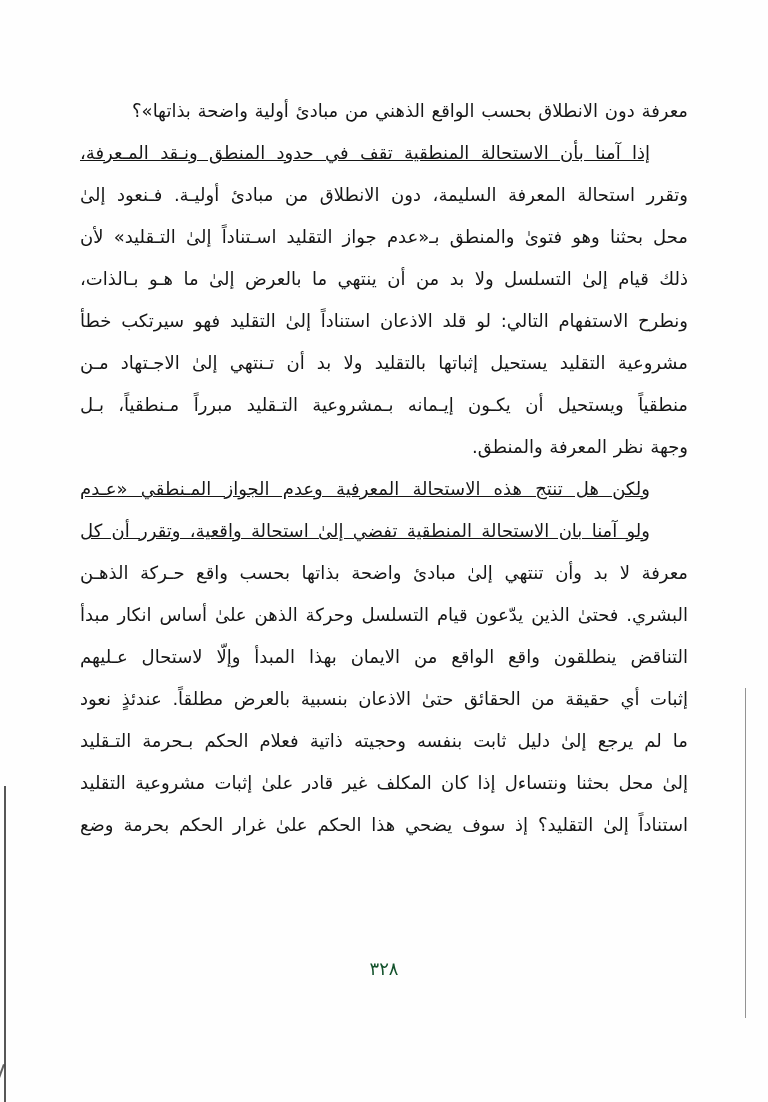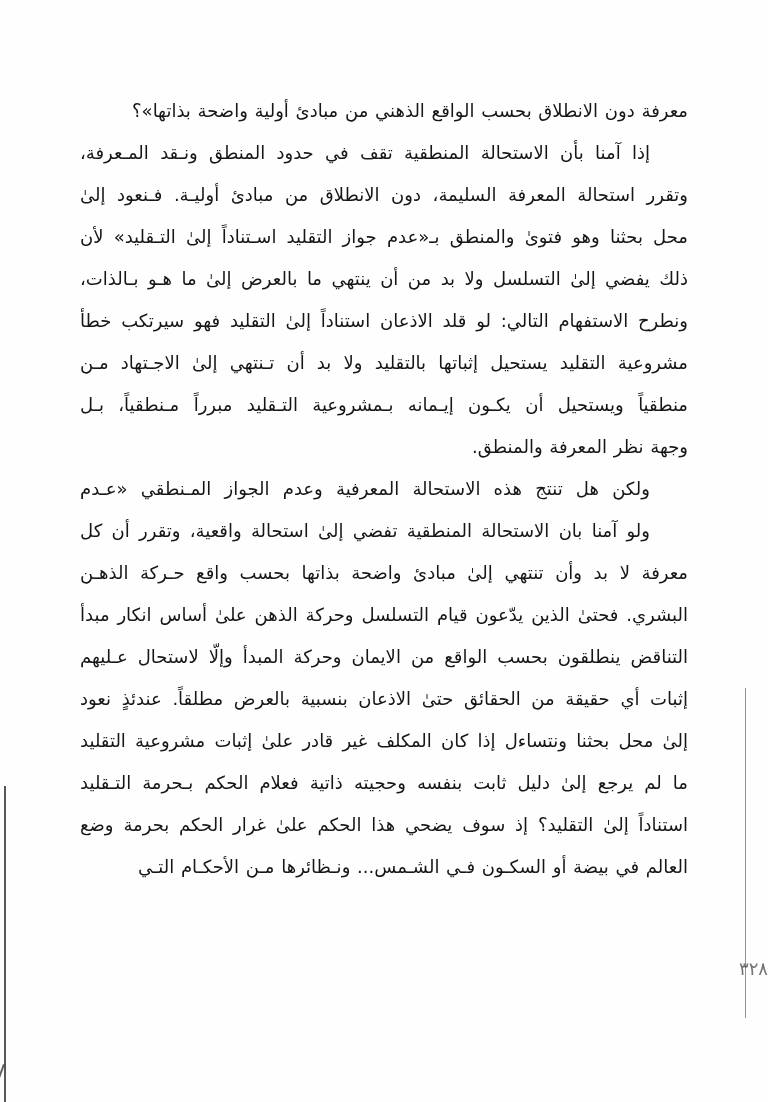--- a/index.html
+++ b/index.html
@@ -42,6 +42,7 @@
   }
   .line.indent {
     padding-right: 38px;
+    text-decoration: underline;
   }
   .page-number {
     position: absolute;

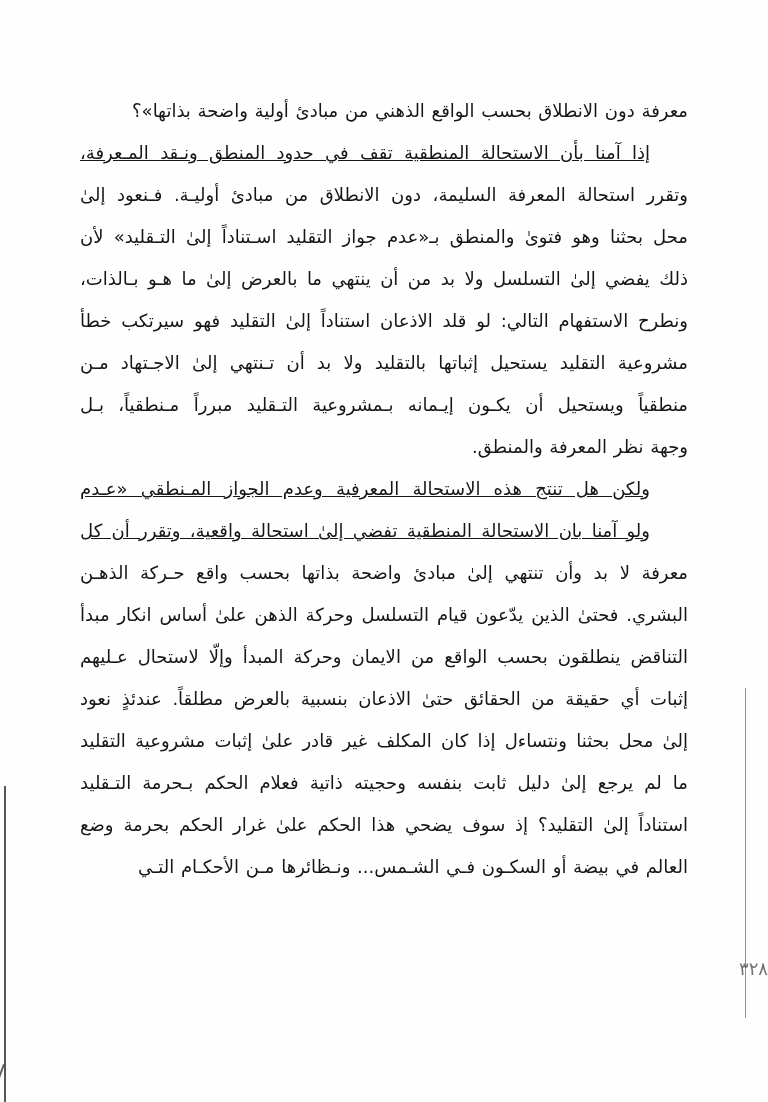--- a/index.html
+++ b/index.html
@@ -93,7 +93,7 @@
       <div class="line indent">إذا آمنا بأن الاستحالة المنطقية تقف في حدود المنطق ونـقد المـعرفة،</div>
       <div class="line">وتقرر استحالة المعرفة السليمة، دون الانطلاق من مبادئ أوليـة. فـنعود إلىٰ</div>
       <div class="line">محل بحثنا وهو فتوىٰ والمنطق بـ«عدم جواز التقليد اسـتناداً إلىٰ التـقليد» لأن</div>
-      <div class="line">ذلك يفضي إلىٰ التسلسل ولا بد من أن ينتهي ما بالعرض إلىٰ ما هـو بـالذات،</div>
+      <div class="line">ذلك قيام إلىٰ التسلسل ولا بد من أن ينتهي ما بالعرض إلىٰ ما هـو بـالذات،</div>
       <div class="line">ونطرح الاستفهام التالي: لو قلد الاذعان استناداً إلىٰ التقليد فهو سيرتكب خطأ</div>
       <div class="line">مشروعية التقليد يستحيل إثباتها بالتقليد ولا بد أن تـنتهي إلىٰ الاجـتهاد مـن</div>
       <div class="line">منطقياً ويستحيل أن يكـون إيـمانه بـمشروعية التـقليد مبرراً مـنطقياً، بـل</div>

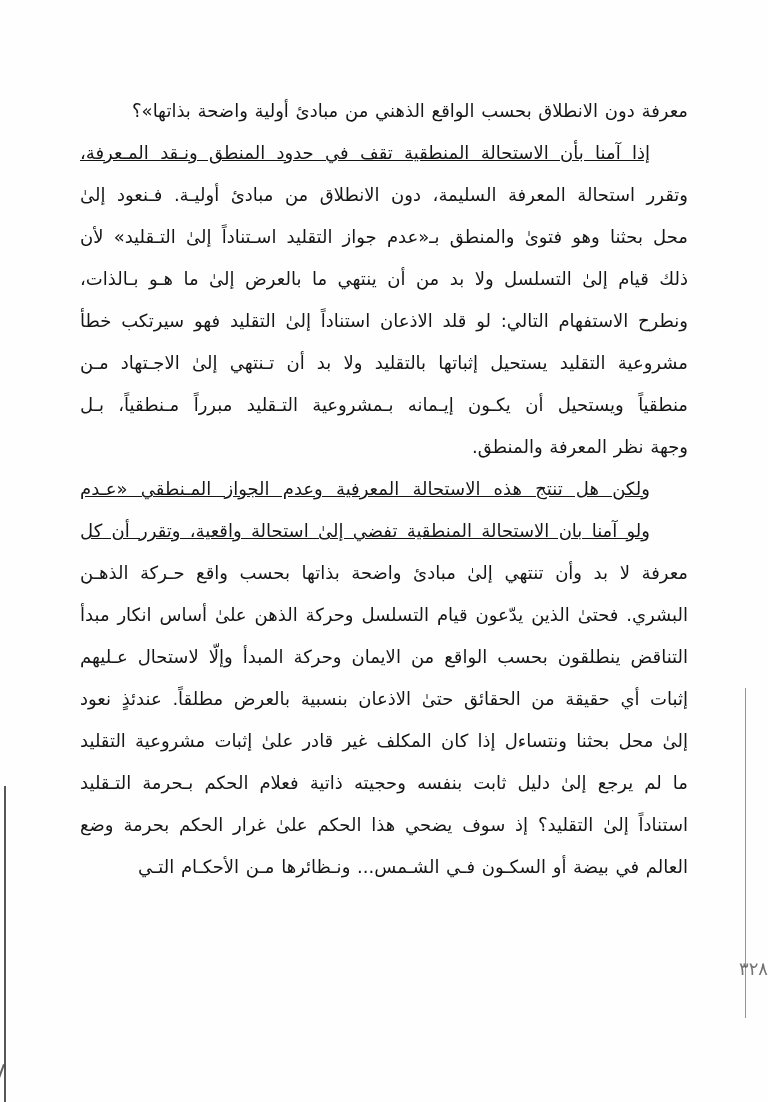--- a/index.html
+++ b/index.html
@@ -102,7 +102,7 @@
       <div class="line indent">ولو آمنا بان الاستحالة المنطقية تفضي إلىٰ استحالة واقعية، وتقرر أن كل</div>
       <div class="line">معرفة لا بد وأن تنتهي إلىٰ مبادئ واضحة بذاتها بحسب واقع حـركة الذهـن</div>
       <div class="line">البشري. فحتىٰ الذين يدّعون قيام التسلسل وحركة الذهن علىٰ أساس انكار مبدأ</div>
-      <div class="line">التناقض ينطلقون بحسب الواقع من الايمان وحركة المبدأ وإلّا لاستحال عـليهم</div>
+      <div class="line">التناقض ينطلقون واقع الواقع من الايمان بهذا المبدأ وإلّا لاستحال عـليهم</div>
       <div class="line">إثبات أي حقيقة من الحقائق حتىٰ الاذعان بنسبية بالعرض مطلقاً. عندئذٍ نعود</div>
       <div class="line">إلىٰ محل بحثنا ونتساءل إذا كان المكلف غير قادر علىٰ إثبات مشروعية التقليد</div>
       <div class="line">ما لم يرجع إلىٰ دليل ثابت بنفسه وحجيته ذاتية فعلام الحكم بـحرمة التـقليد</div>

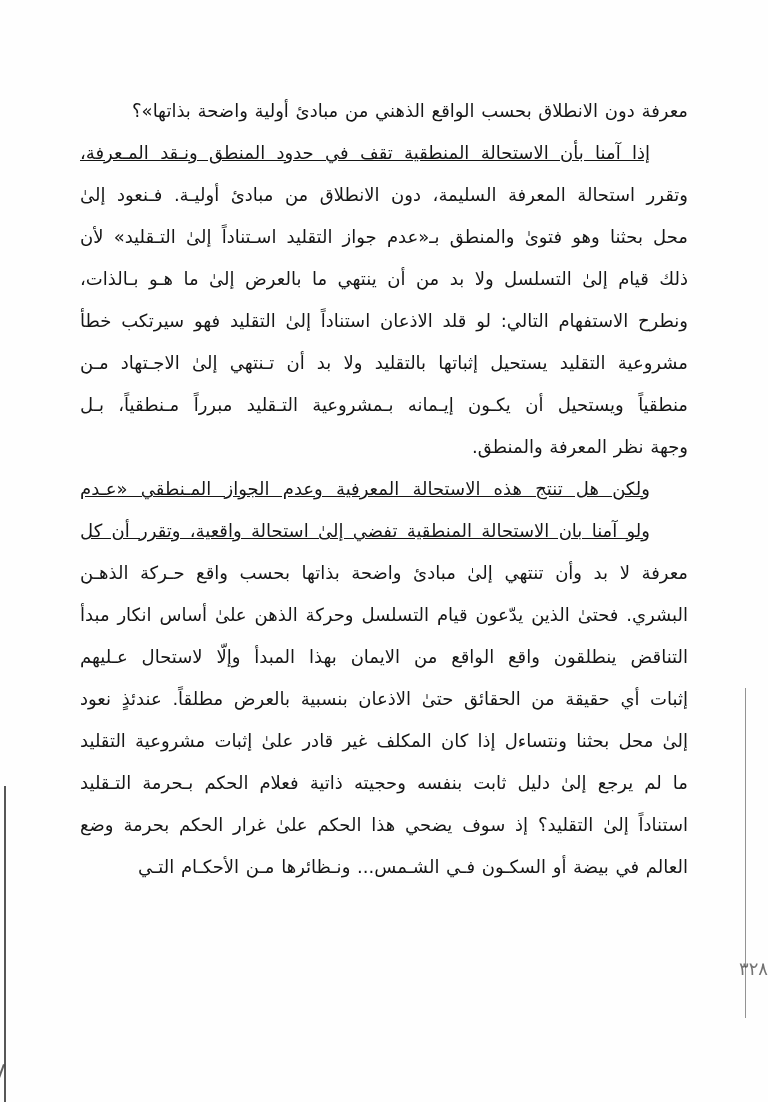--- a/index.html
+++ b/index.html
@@ -104,8 +104,8 @@
       <div class="line">البشري. فحتىٰ الذين يدّعون قيام التسلسل وحركة الذهن علىٰ أساس انكار مبدأ</div>
       <div class="line">التناقض ينطلقون واقع الواقع من الايمان بهذا المبدأ وإلّا لاستحال عـليهم</div>
       <div class="line">إثبات أي حقيقة من الحقائق حتىٰ الاذعان بنسبية بالعرض مطلقاً. عندئذٍ نعود</div>
+      <div class="line">ما لم يرجع إلىٰ دليل ثابت بنفسه وحجيته ذاتية فعلام الحكم بـحرمة التـقليد</div>
       <div class="line">إلىٰ محل بحثنا ونتساءل إذا كان المكلف غير قادر علىٰ إثبات مشروعية التقليد</div>
-      <div class="line">ما لم يرجع إلىٰ دليل ثابت بنفسه وحجيته ذاتية فعلام الحكم بـحرمة التـقليد</div>
       <div class="line">استناداً إلىٰ التقليد؟ إذ سوف يضحي هذا الحكم علىٰ غرار الحكم بحرمة وضع</div>
       <div class="line last">العالم في بيضة أو السكـون فـي الشـمس... ونـظائرها مـن الأحكـام التـي</div>
     </div>

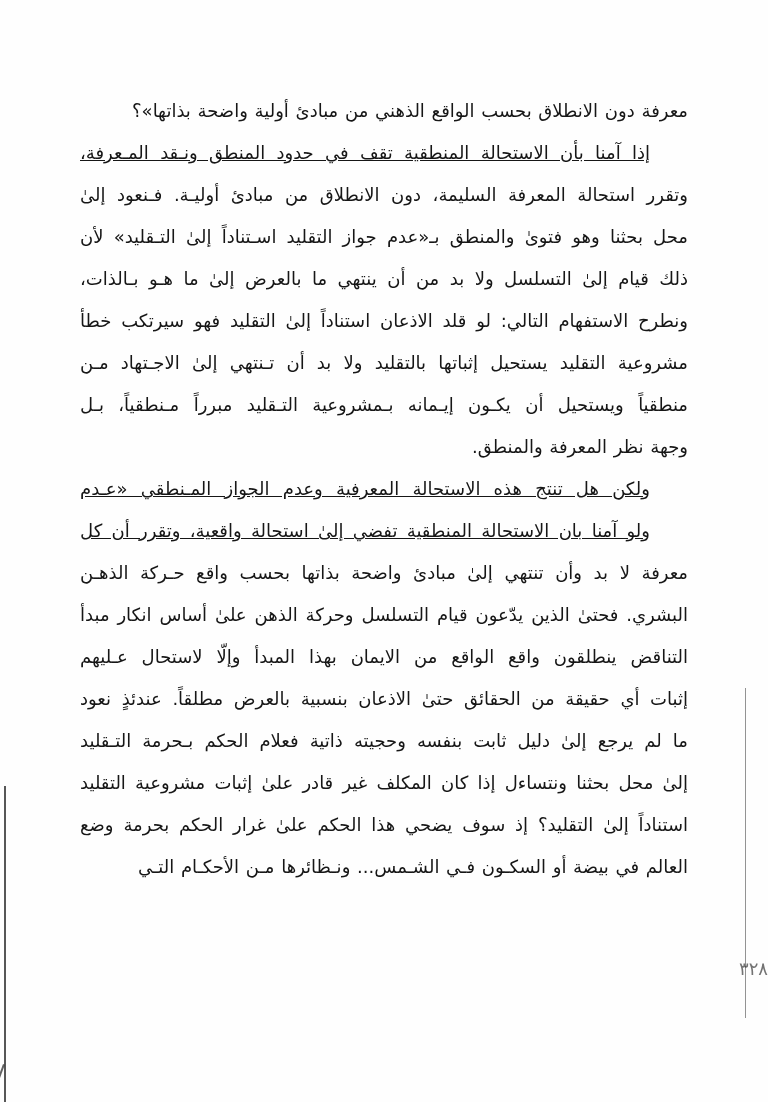--- a/index.html
+++ b/index.html
@@ -107,7 +107,6 @@
       <div class="line">ما لم يرجع إلىٰ دليل ثابت بنفسه وحجيته ذاتية فعلام الحكم بـحرمة التـقليد</div>
       <div class="line">إلىٰ محل بحثنا ونتساءل إذا كان المكلف غير قادر علىٰ إثبات مشروعية التقليد</div>
       <div class="line">استناداً إلىٰ التقليد؟ إذ سوف يضحي هذا الحكم علىٰ غرار الحكم بحرمة وضع</div>
-      <div class="line last">العالم في بيضة أو السكـون فـي الشـمس... ونـظائرها مـن الأحكـام التـي</div>
     </div>
 
   <div class="page-number">٣٢٨</div>

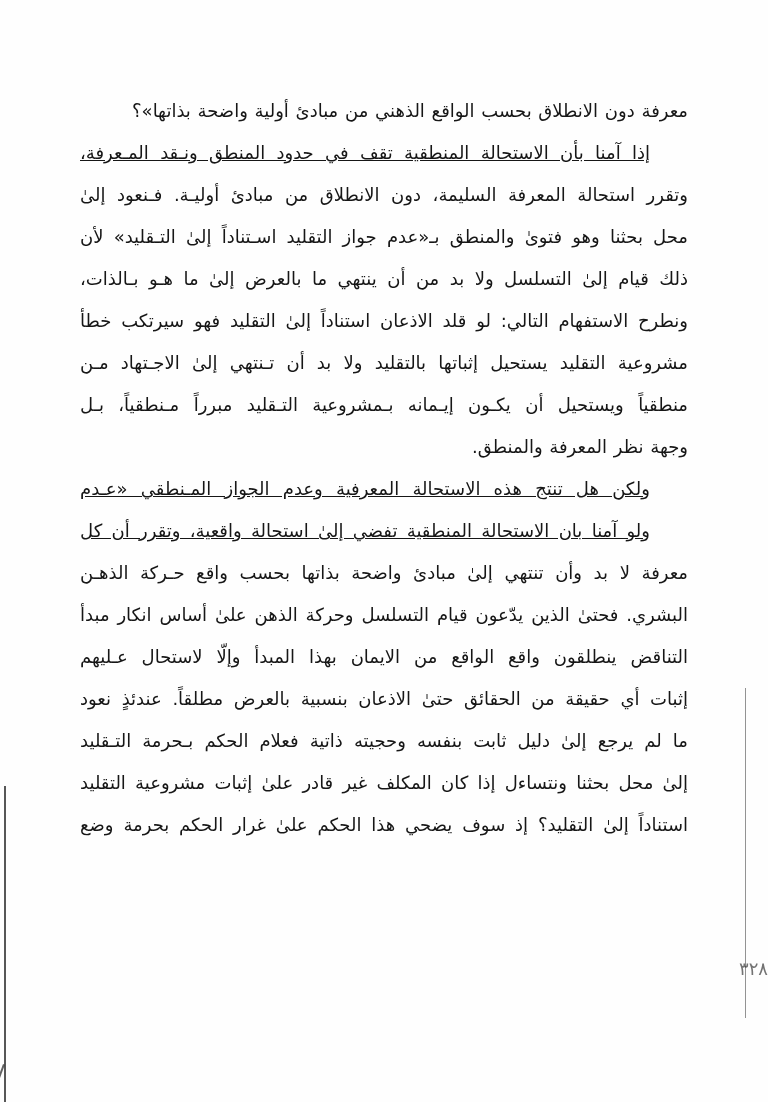--- a/index.html
+++ b/index.html
@@ -49,9 +49,10 @@
     top: 958px;
     left: 0;
     right: 0;
+    text-align: center;
     font-size: 18px;
     letter-spacing: 2px;
-    color: #737373;
+    color: #14532d;
     direction: rtl;
   }
   

